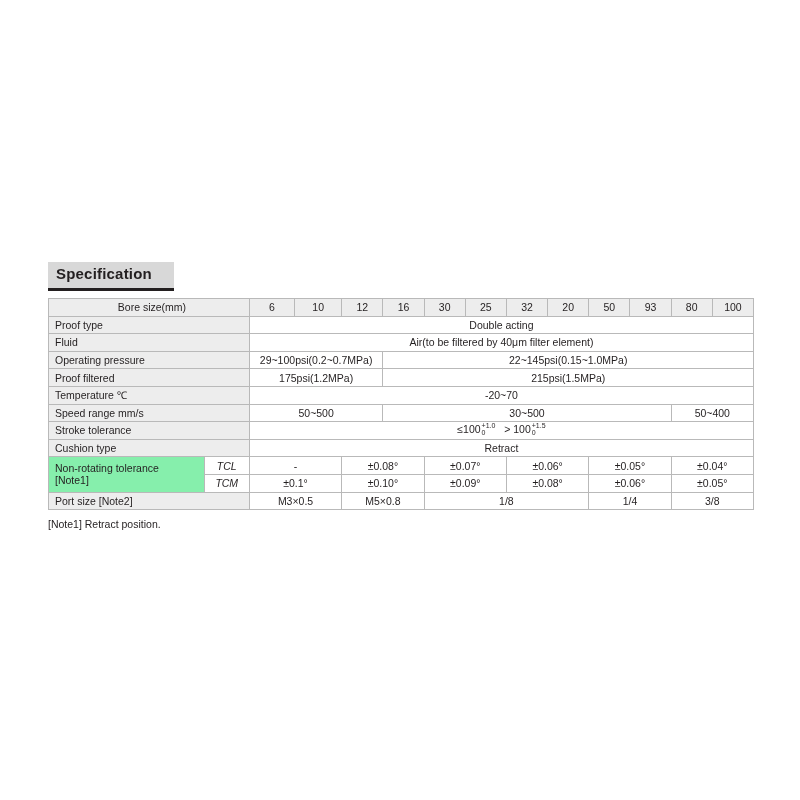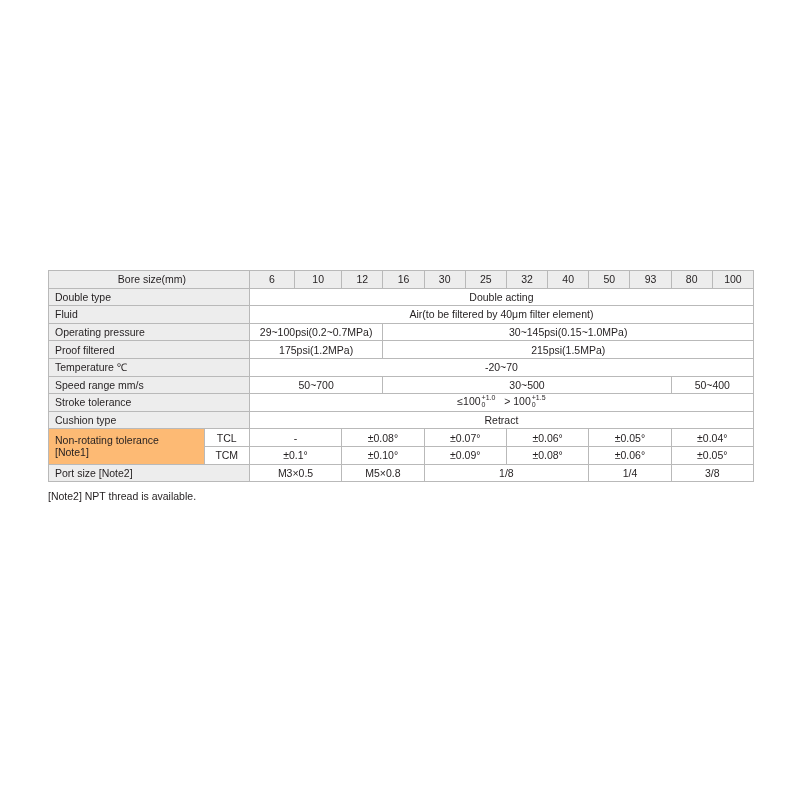--- a/index.html
+++ b/index.html
@@ -129,6 +129,11 @@
 
 <div class="sheet">
 
+  <div class="heading-wrap">
+    <div class="heading-bar"></div>
+    <div class="heading-underline"></div>
+    <div class="heading-text">Specification</div>
+  </div>
 
   <table class="spec">
     <colgroup>

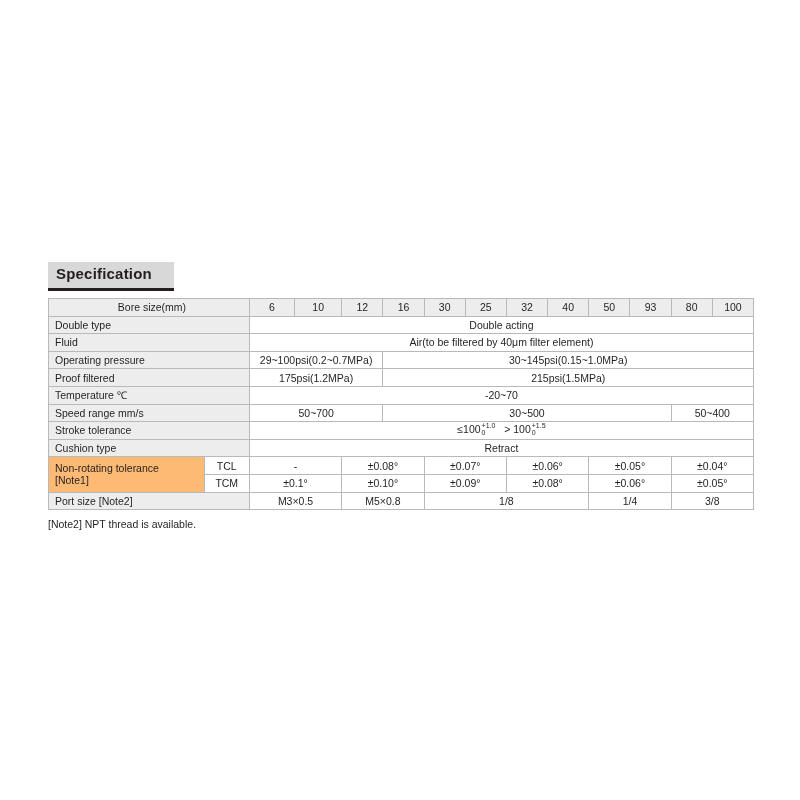--- a/index.html
+++ b/index.html
@@ -163,7 +163,7 @@
         <td class="hdr">30</td>
         <td class="hdr">25</td>
         <td class="hdr">32</td>
-        <td class="hdr">40</td>
+        <td class="hdr">20</td>
         <td class="hdr">50</td>
         <td class="hdr">93</td>
         <td class="hdr">80</td>

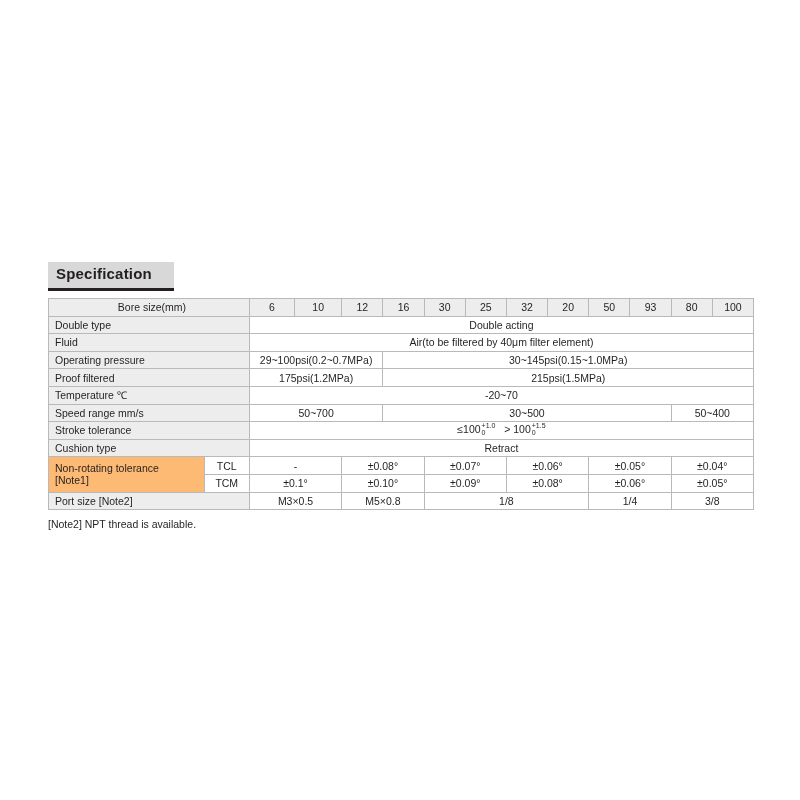--- a/index.html
+++ b/index.html
@@ -171,7 +171,7 @@
       </tr>
 
       <tr>
-        <td class="row-head" colspan="2">Double type</td>
+        <td class="row-head" colspan="2">Proof type</td>
         <td colspan="12">Double acting</td>
       </tr>
 

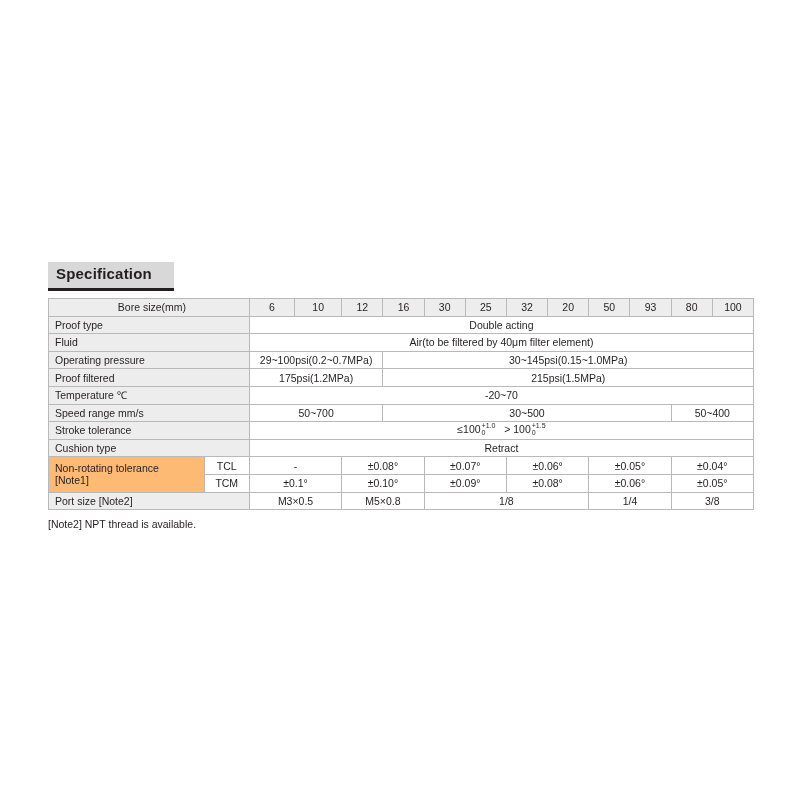--- a/index.html
+++ b/index.html
@@ -183,7 +183,7 @@
       <tr>
         <td class="row-head" colspan="2">Operating pressure</td>
         <td colspan="3">29~100psi(0.2~0.7MPa)</td>
-        <td colspan="9">30~145psi(0.15~1.0MPa)</td>
+        <td colspan="9">22~145psi(0.15~1.0MPa)</td>
       </tr>
 
       <tr>

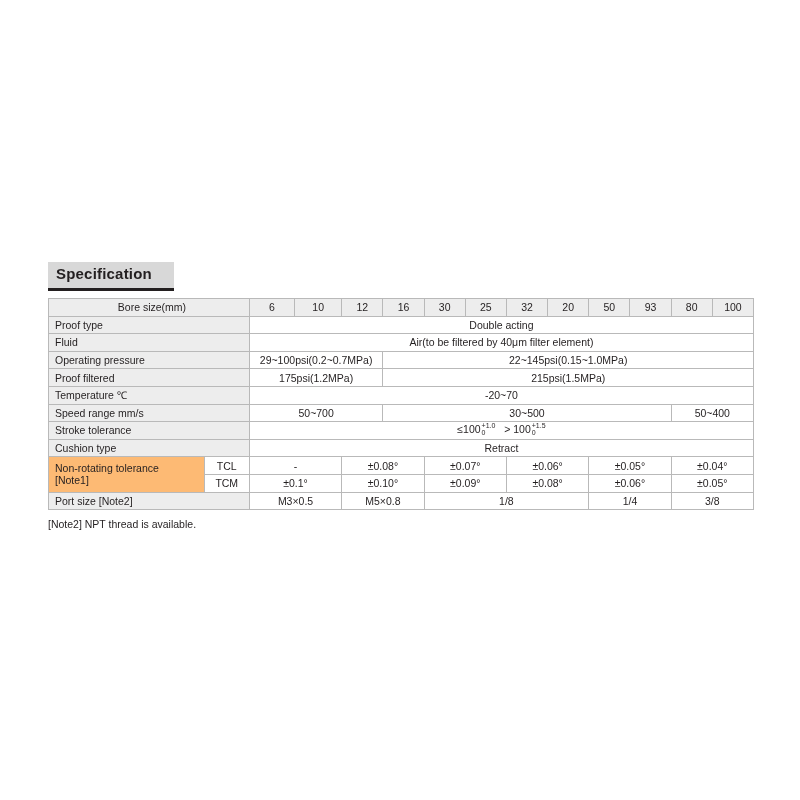--- a/index.html
+++ b/index.html
@@ -199,7 +199,7 @@
 
       <tr>
         <td class="row-head" colspan="2">Speed range  mm/s</td>
-        <td colspan="3">50~700</td>
+        <td colspan="3">50~500</td>
         <td colspan="7">30~500</td>
         <td colspan="2">50~400</td>
       </tr>

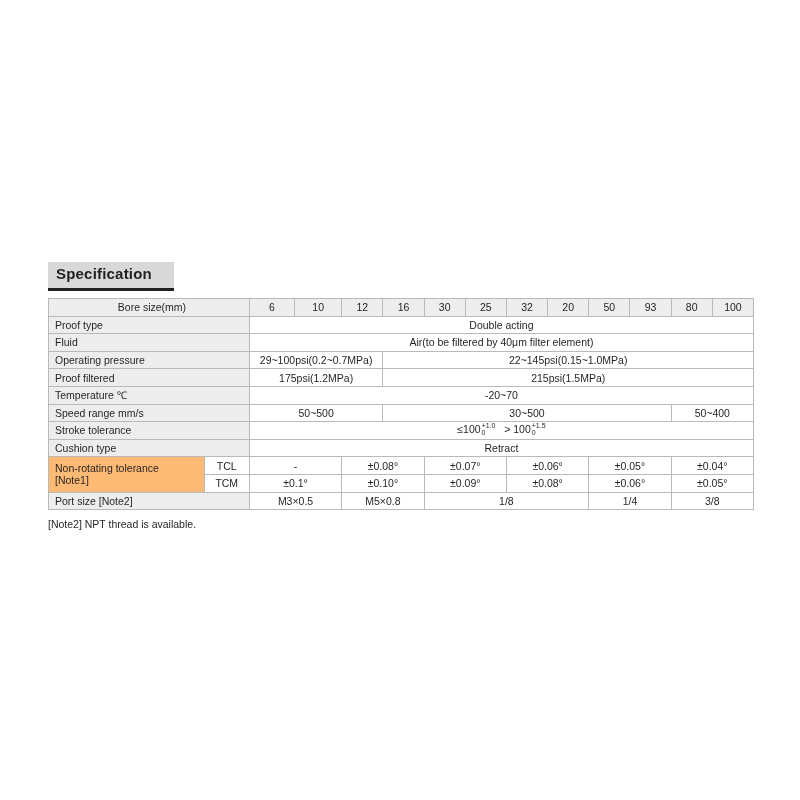--- a/index.html
+++ b/index.html
@@ -95,7 +95,7 @@
     font-size: 10.5px;
   }
   .nr-head {
-    background: #fdba74;
+    background: #86efac;
     text-align: left !important;
     padding-left: 6px !important;
     line-height: 1.25;

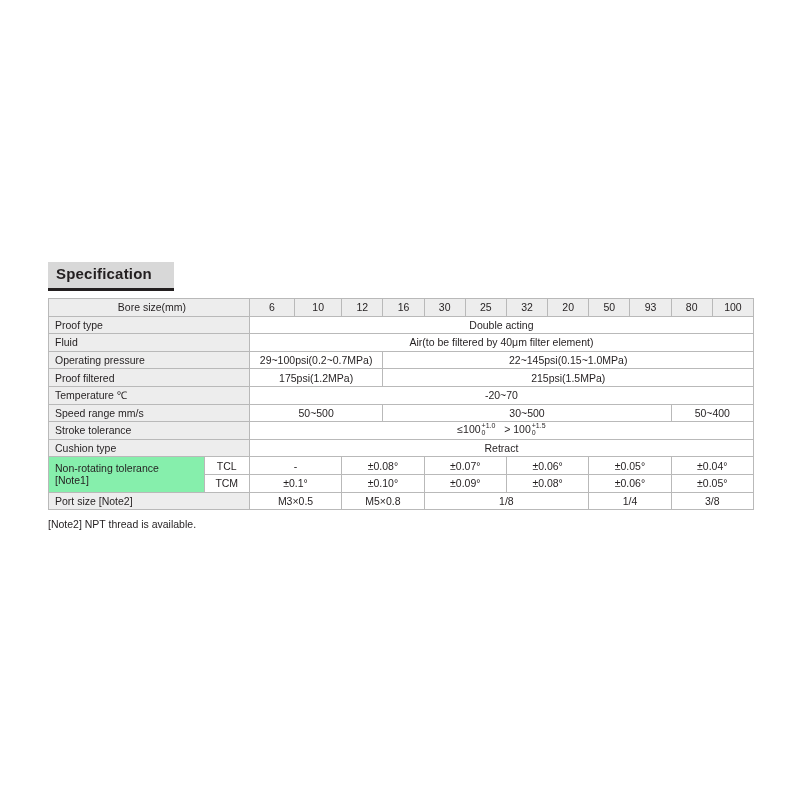--- a/index.html
+++ b/index.html
@@ -93,6 +93,7 @@
     background: #ffffff;
     text-align: center !important;
     font-size: 10.5px;
+    font-style: italic;
   }
   .nr-head {
     background: #86efac;

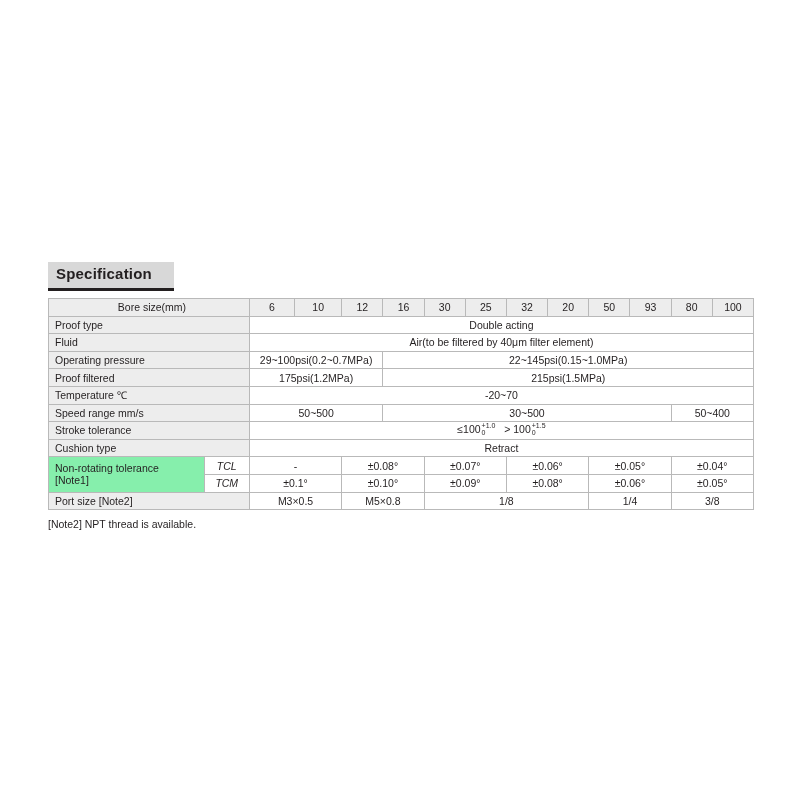--- a/index.html
+++ b/index.html
@@ -252,6 +252,7 @@
   </table>
 
   <div class="notes">
+    <div>[Note1] Retract position.</div>
     <div>[Note2] NPT thread is available.</div>
   </div>
 

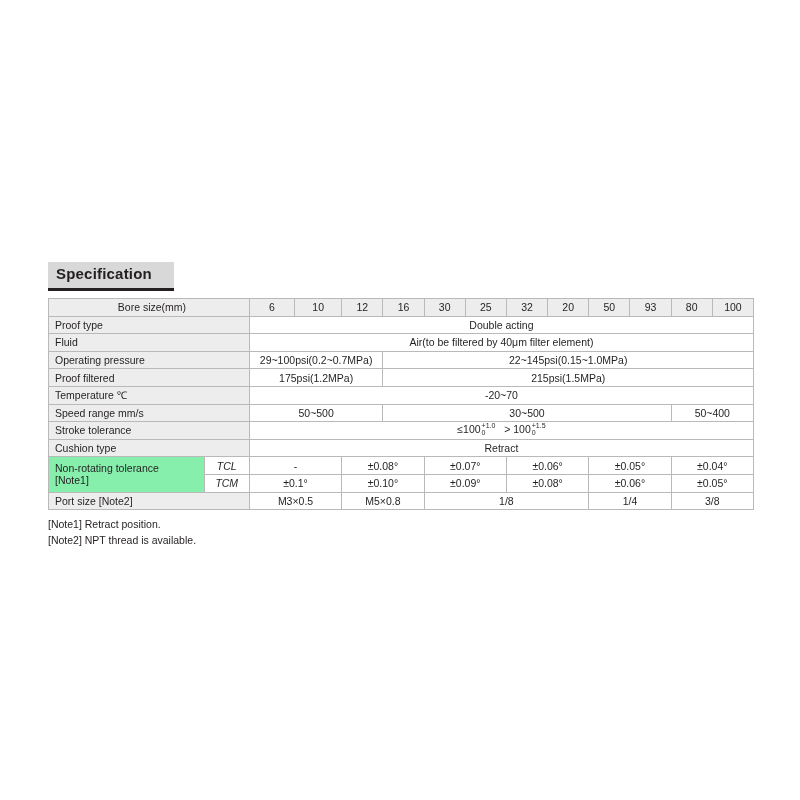--- a/index.html
+++ b/index.html
@@ -253,7 +253,6 @@
 
   <div class="notes">
     <div>[Note1] Retract position.</div>
-    <div>[Note2] NPT thread is available.</div>
   </div>
 
 </div>

